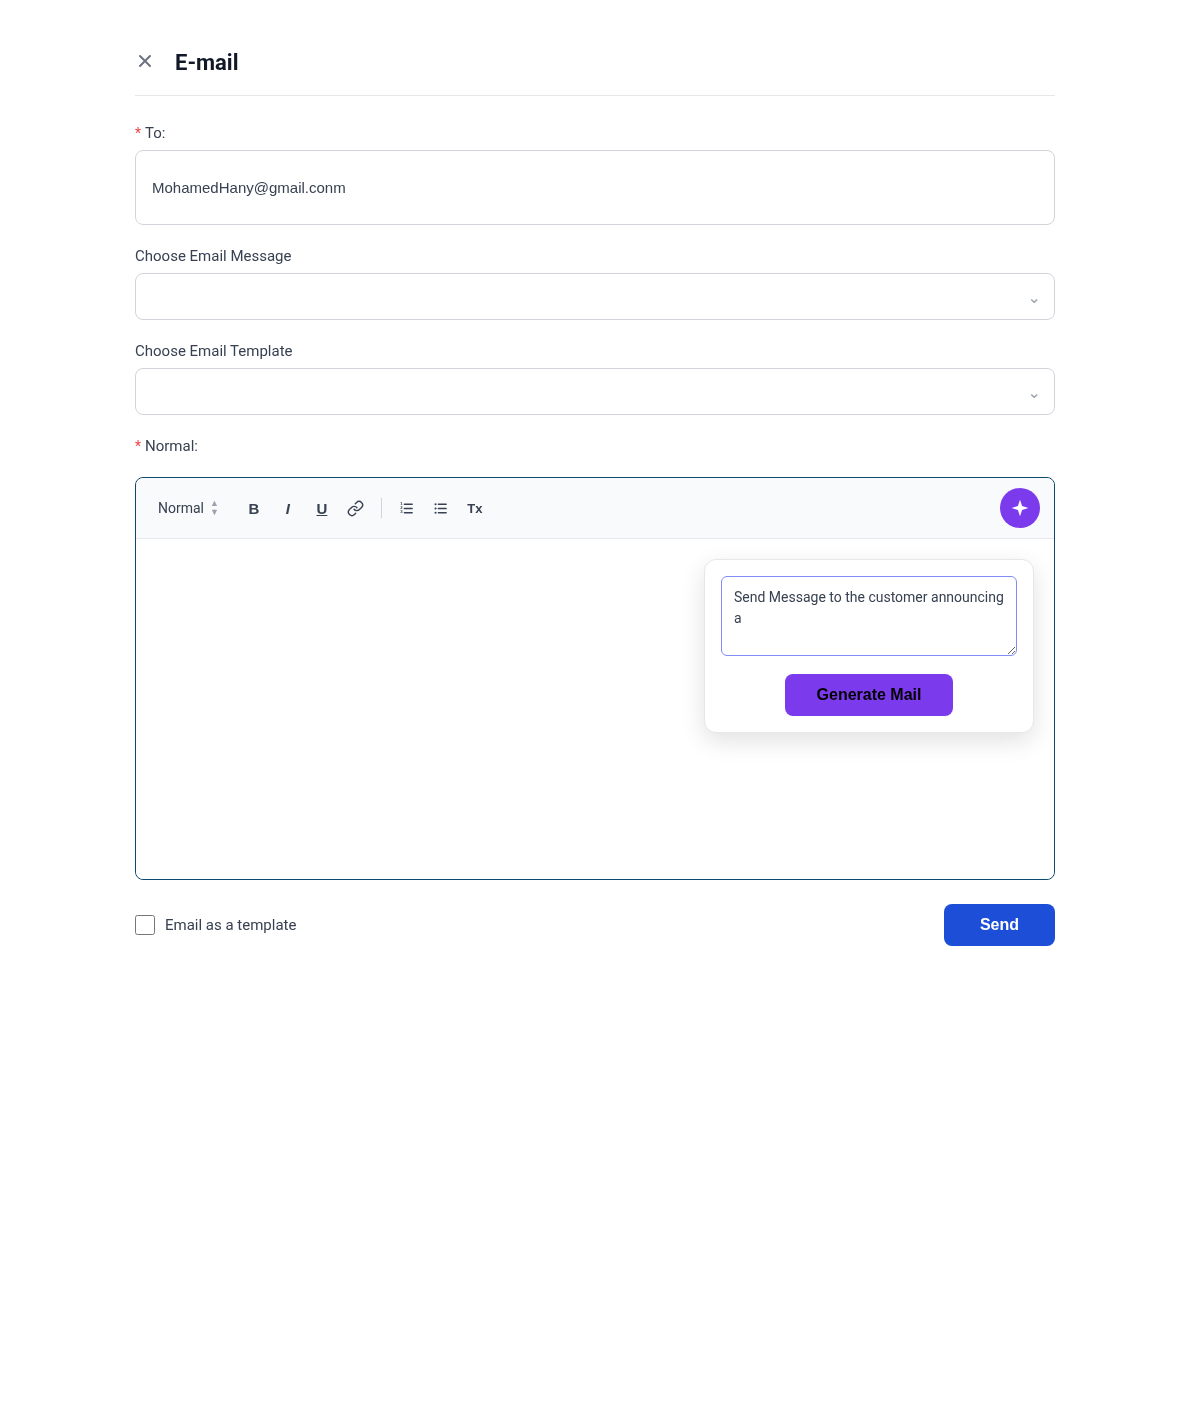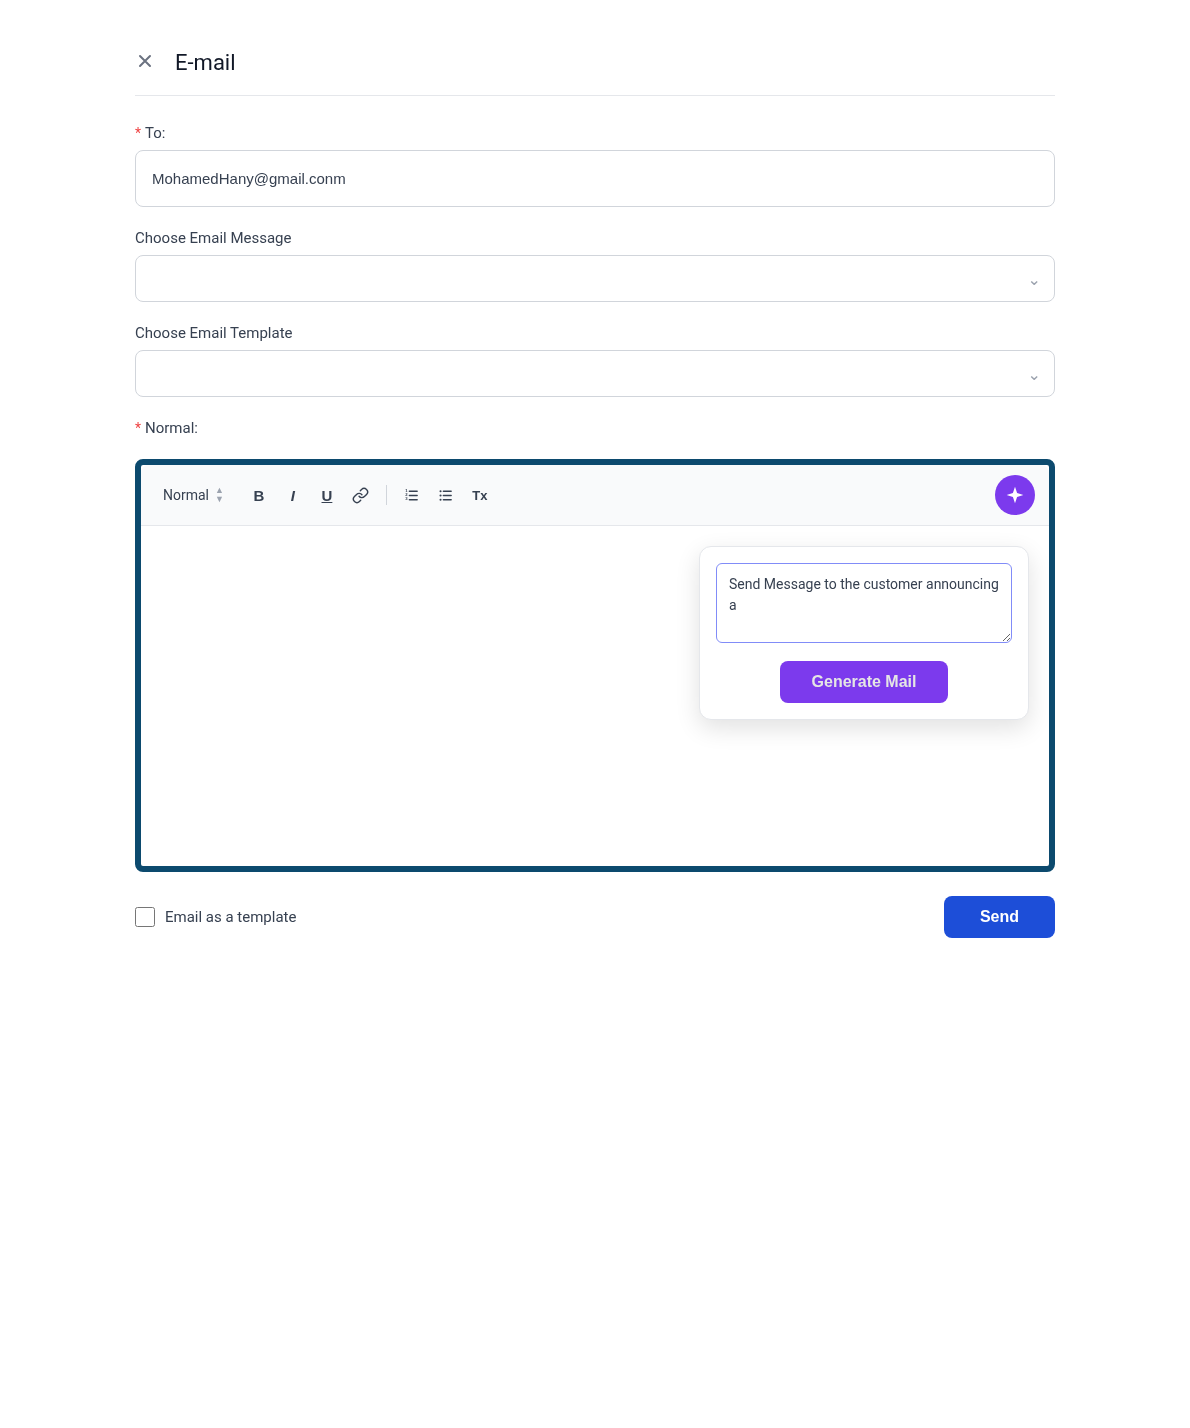--- a/index.html
+++ b/index.html
@@ -46,7 +46,7 @@
 
     .modal-title {
       font-size: 22px;
-      font-weight: 400;
+      font-weight: 700;
       color: #111827;
     }
 

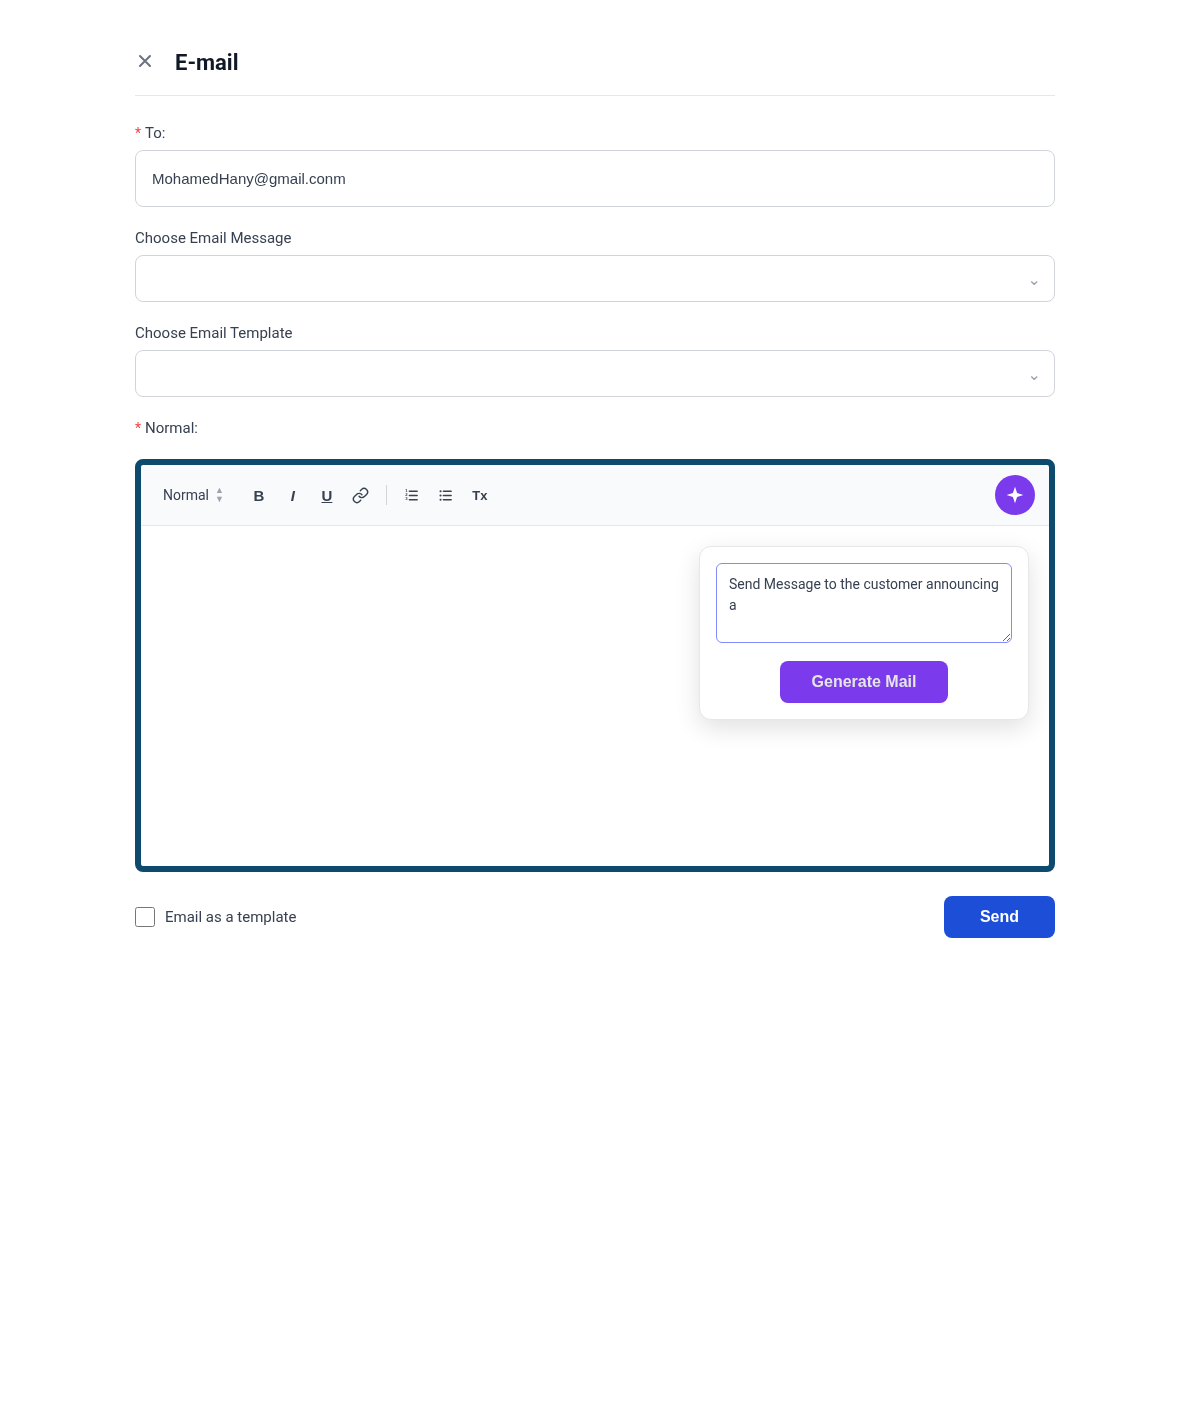--- a/index.html
+++ b/index.html
@@ -72,7 +72,7 @@
       width: 100%;
       border: 1px solid #d1d5db;
       border-radius: 8px;
-      padding: 19px 16px;
+      padding: 28px 16px;
       font-size: 15px;
       color: #374151;
       outline: none;

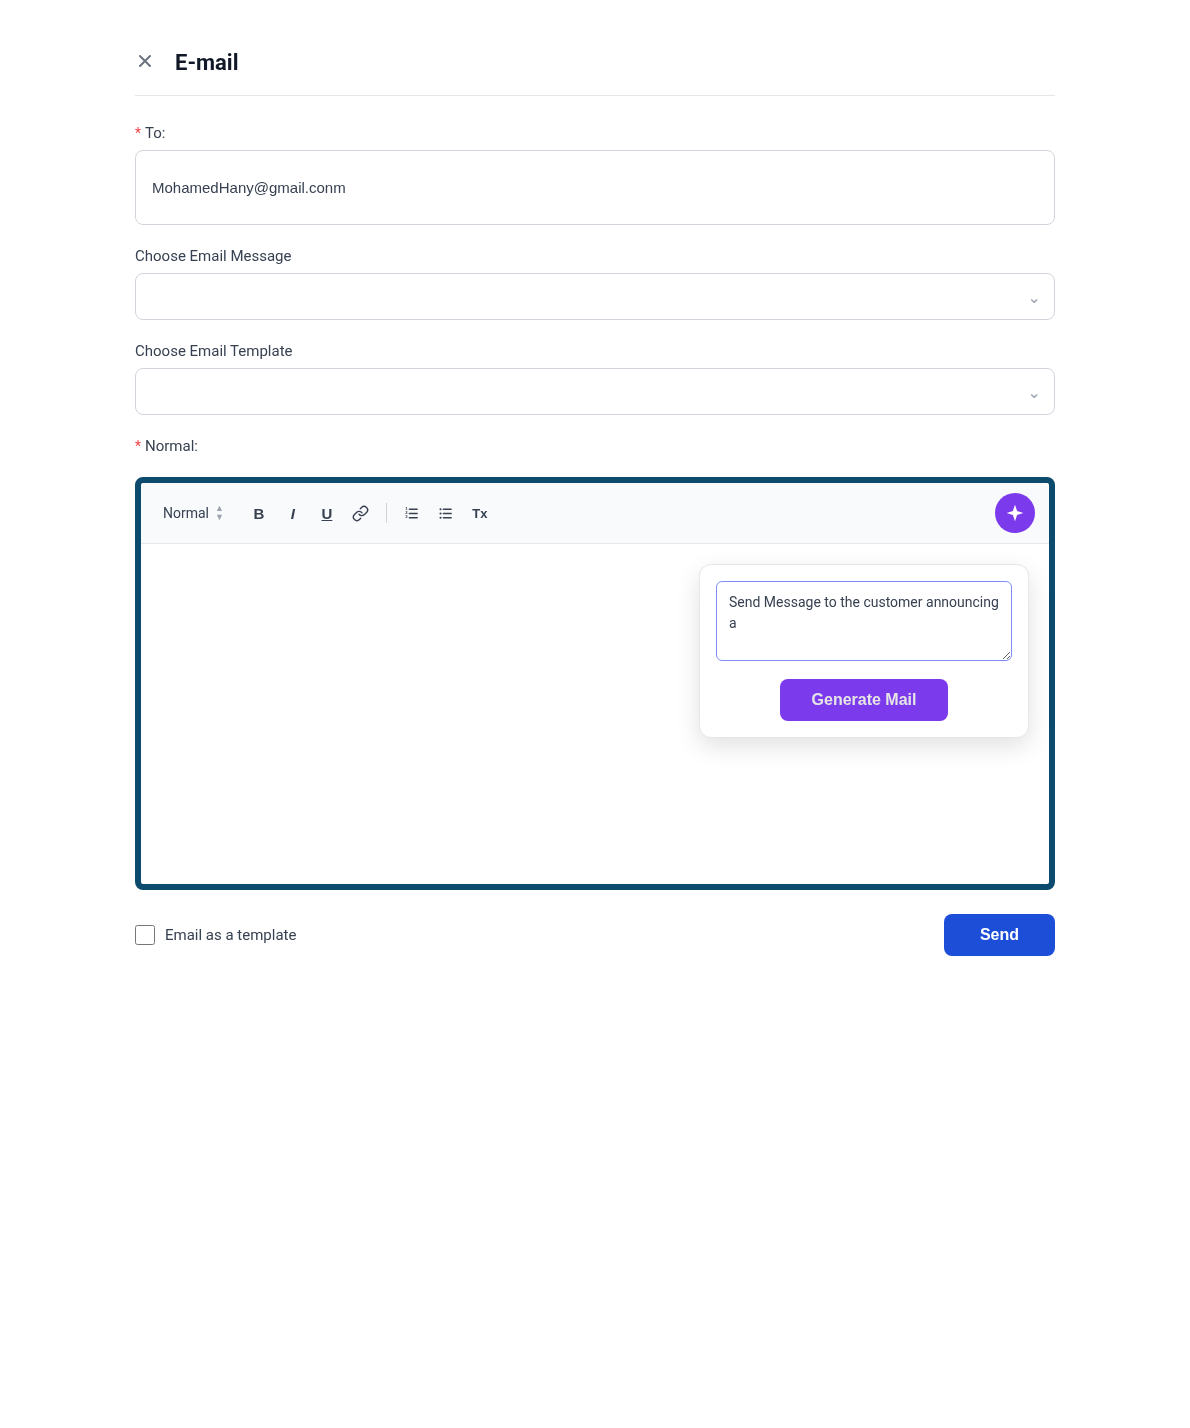--- a/index.html
+++ b/index.html
@@ -108,7 +108,7 @@
     }
 
     .editor-container {
-      border: 6px solid #0c4a6e;
+      border: 1px solid #0c4a6e;
       border-radius: 8px;
       overflow: visible;
       position: relative;

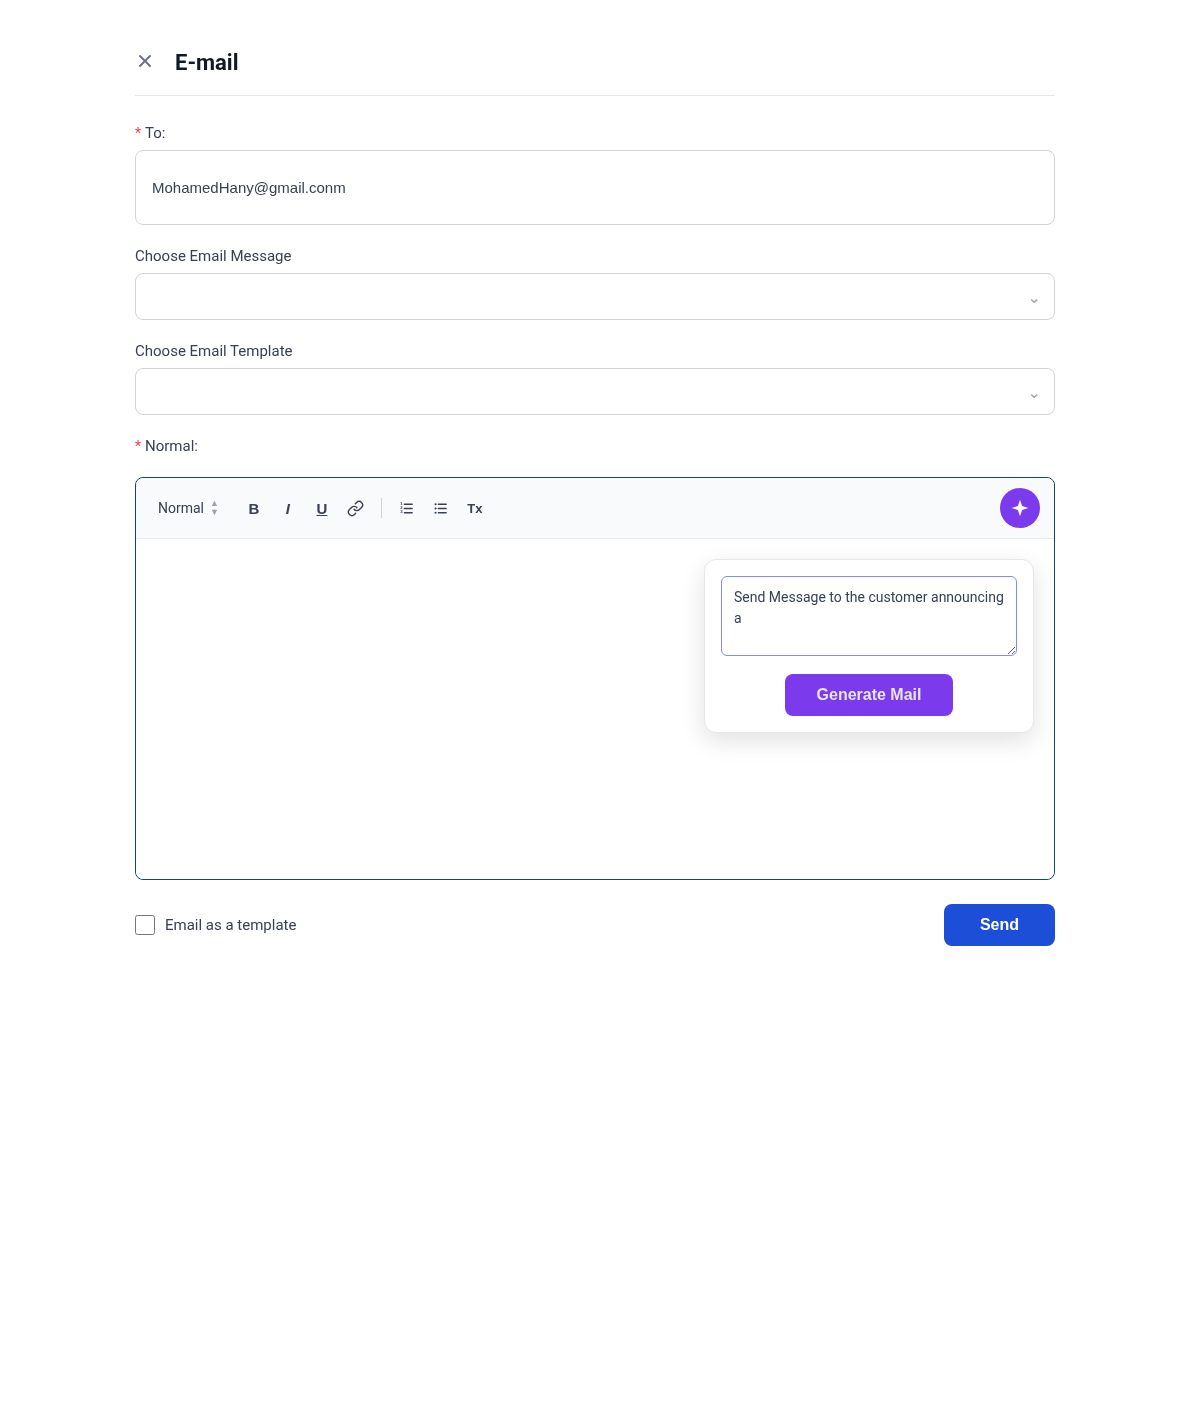--- a/index.html
+++ b/index.html
@@ -211,7 +211,7 @@
       display: block;
       margin: 14px auto 0 auto;
       background: #7c3aed;
-      color: #e5e5e5;
+      color: #000000;
       border: none;
       border-radius: 8px;
       padding: 12px 32px;

